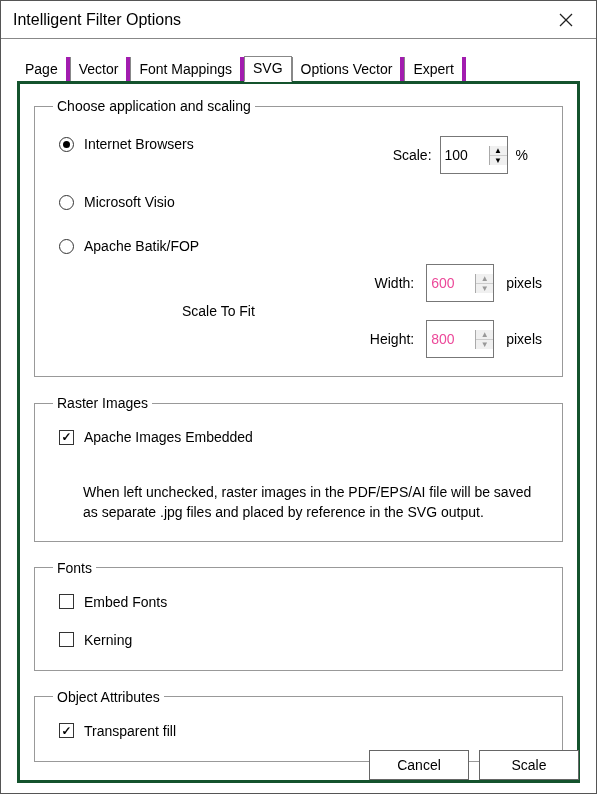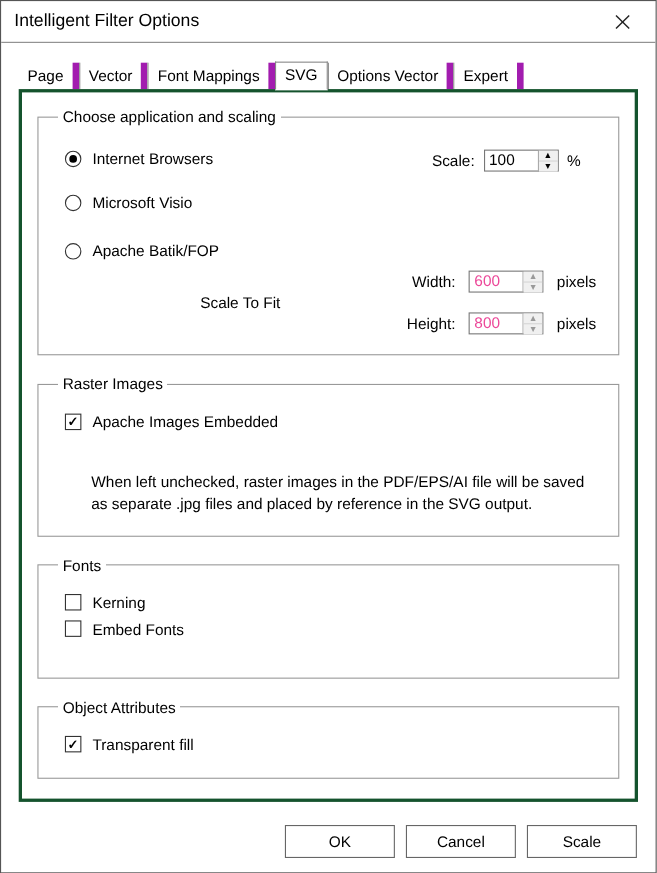--- a/index.html
+++ b/index.html
@@ -46,7 +46,7 @@
   .tab {
     padding: 4px 8px 4px 8px;
     border-left: 1px solid #888;
-    border-right: 6px solid #a21caf;
+    border-right: 4px solid #a21caf;
     border-top: none;
     font-size: 14px;
     cursor: pointer;

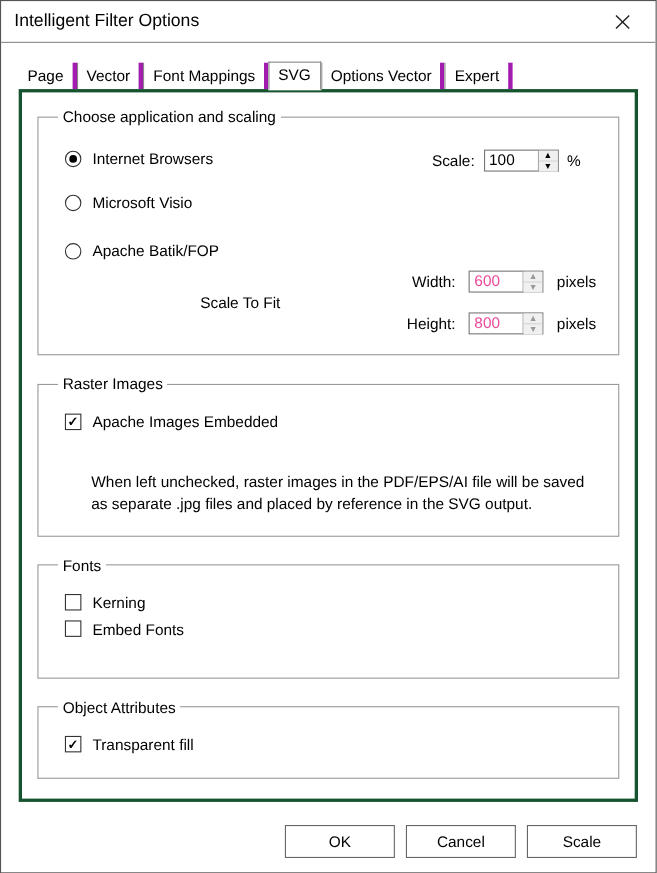--- a/index.html
+++ b/index.html
@@ -114,9 +114,9 @@
   .num-input {
     display: inline-flex;
     border: 1px solid #777;
-    height: 20px;
-    background: #fff;
-    align-items: flex-start;
+    height: 38px;
+    background: #fff;
+    align-items: center;
   }
   .num-input.disabled { color: #999; }
   .num-input input {

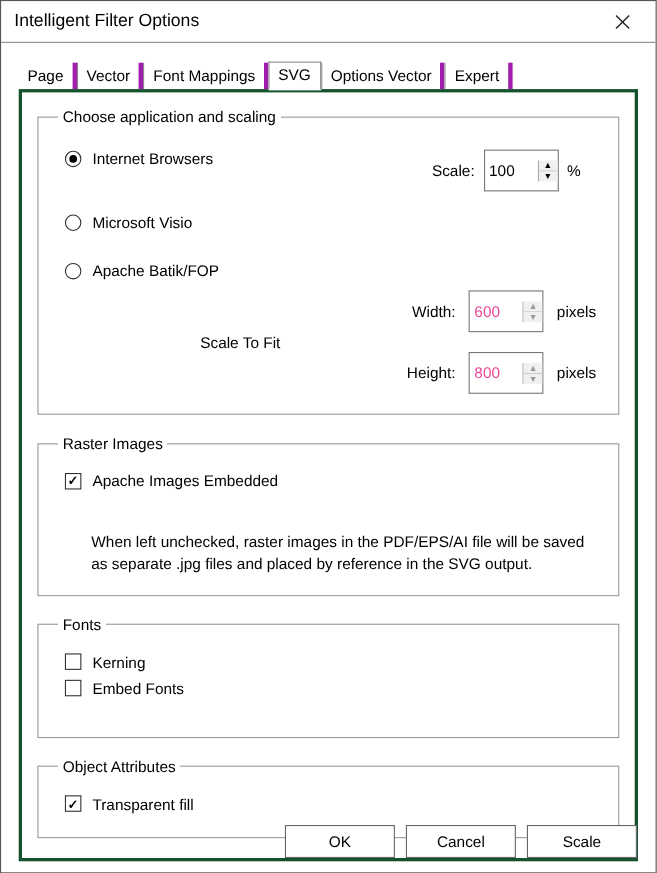--- a/index.html
+++ b/index.html
@@ -292,13 +292,13 @@
 
     <fieldset class="group">
       <legend>Fonts</legend>
+      <div class="check-row" style="margin-bottom:14px;">
+        <span class="check"></span>
+        <span class="label14">Embed Fonts</span>
+      </div>
       <div class="check-row">
         <span class="check"></span>
         <span class="label14">Kerning</span>
-      </div>
-      <div class="check-row" style="margin-bottom:14px;">
-        <span class="check"></span>
-        <span class="label14">Embed Fonts</span>
       </div>
     </fieldset>
 

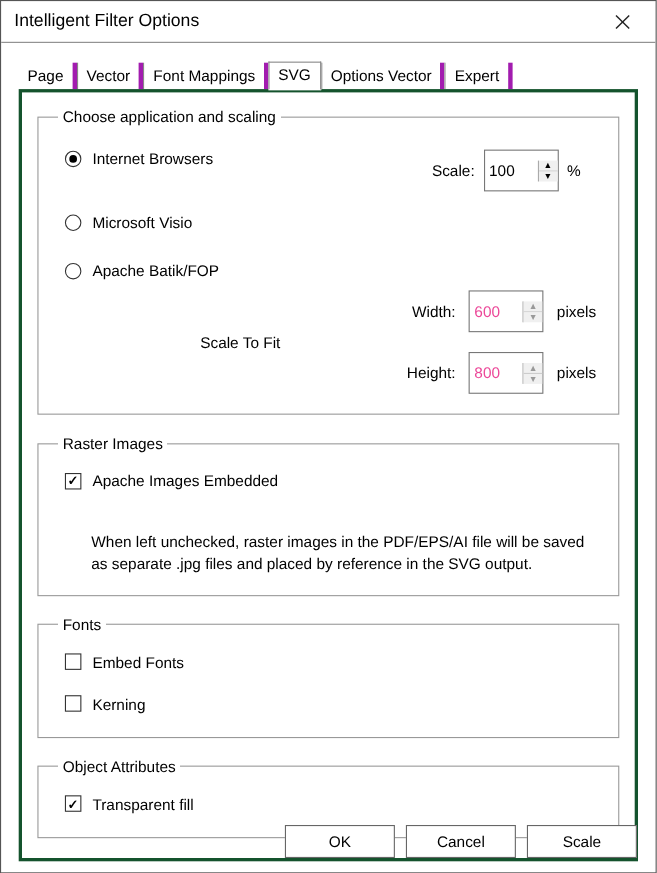--- a/index.html
+++ b/index.html
@@ -314,7 +314,6 @@
 </div>
 
 <div class="footer">
-  <button class="btn">OK</button>
   <button class="btn">Cancel</button>
   <button class="btn">Scale</button>
 </div>

